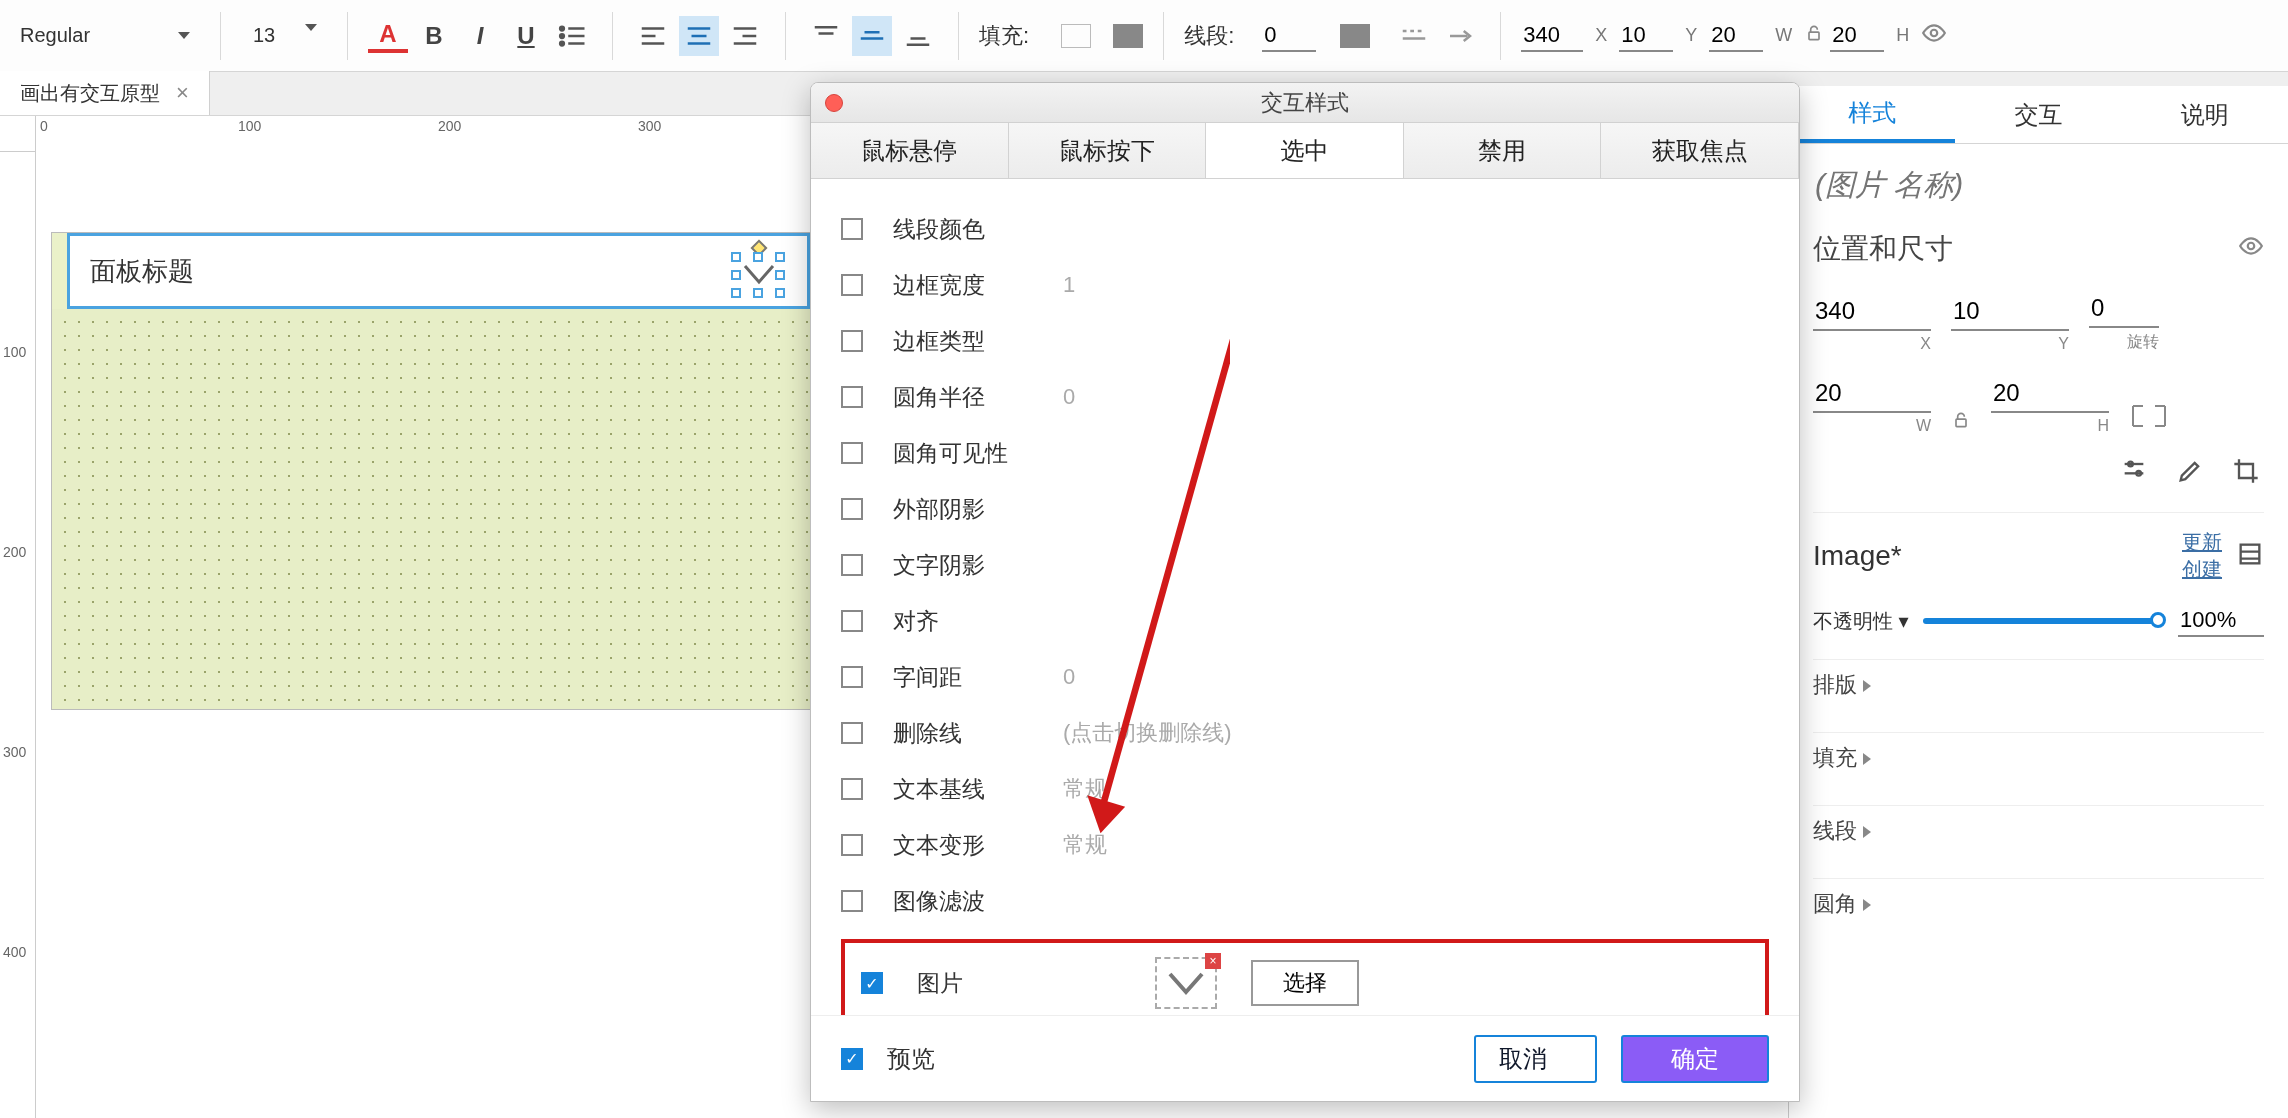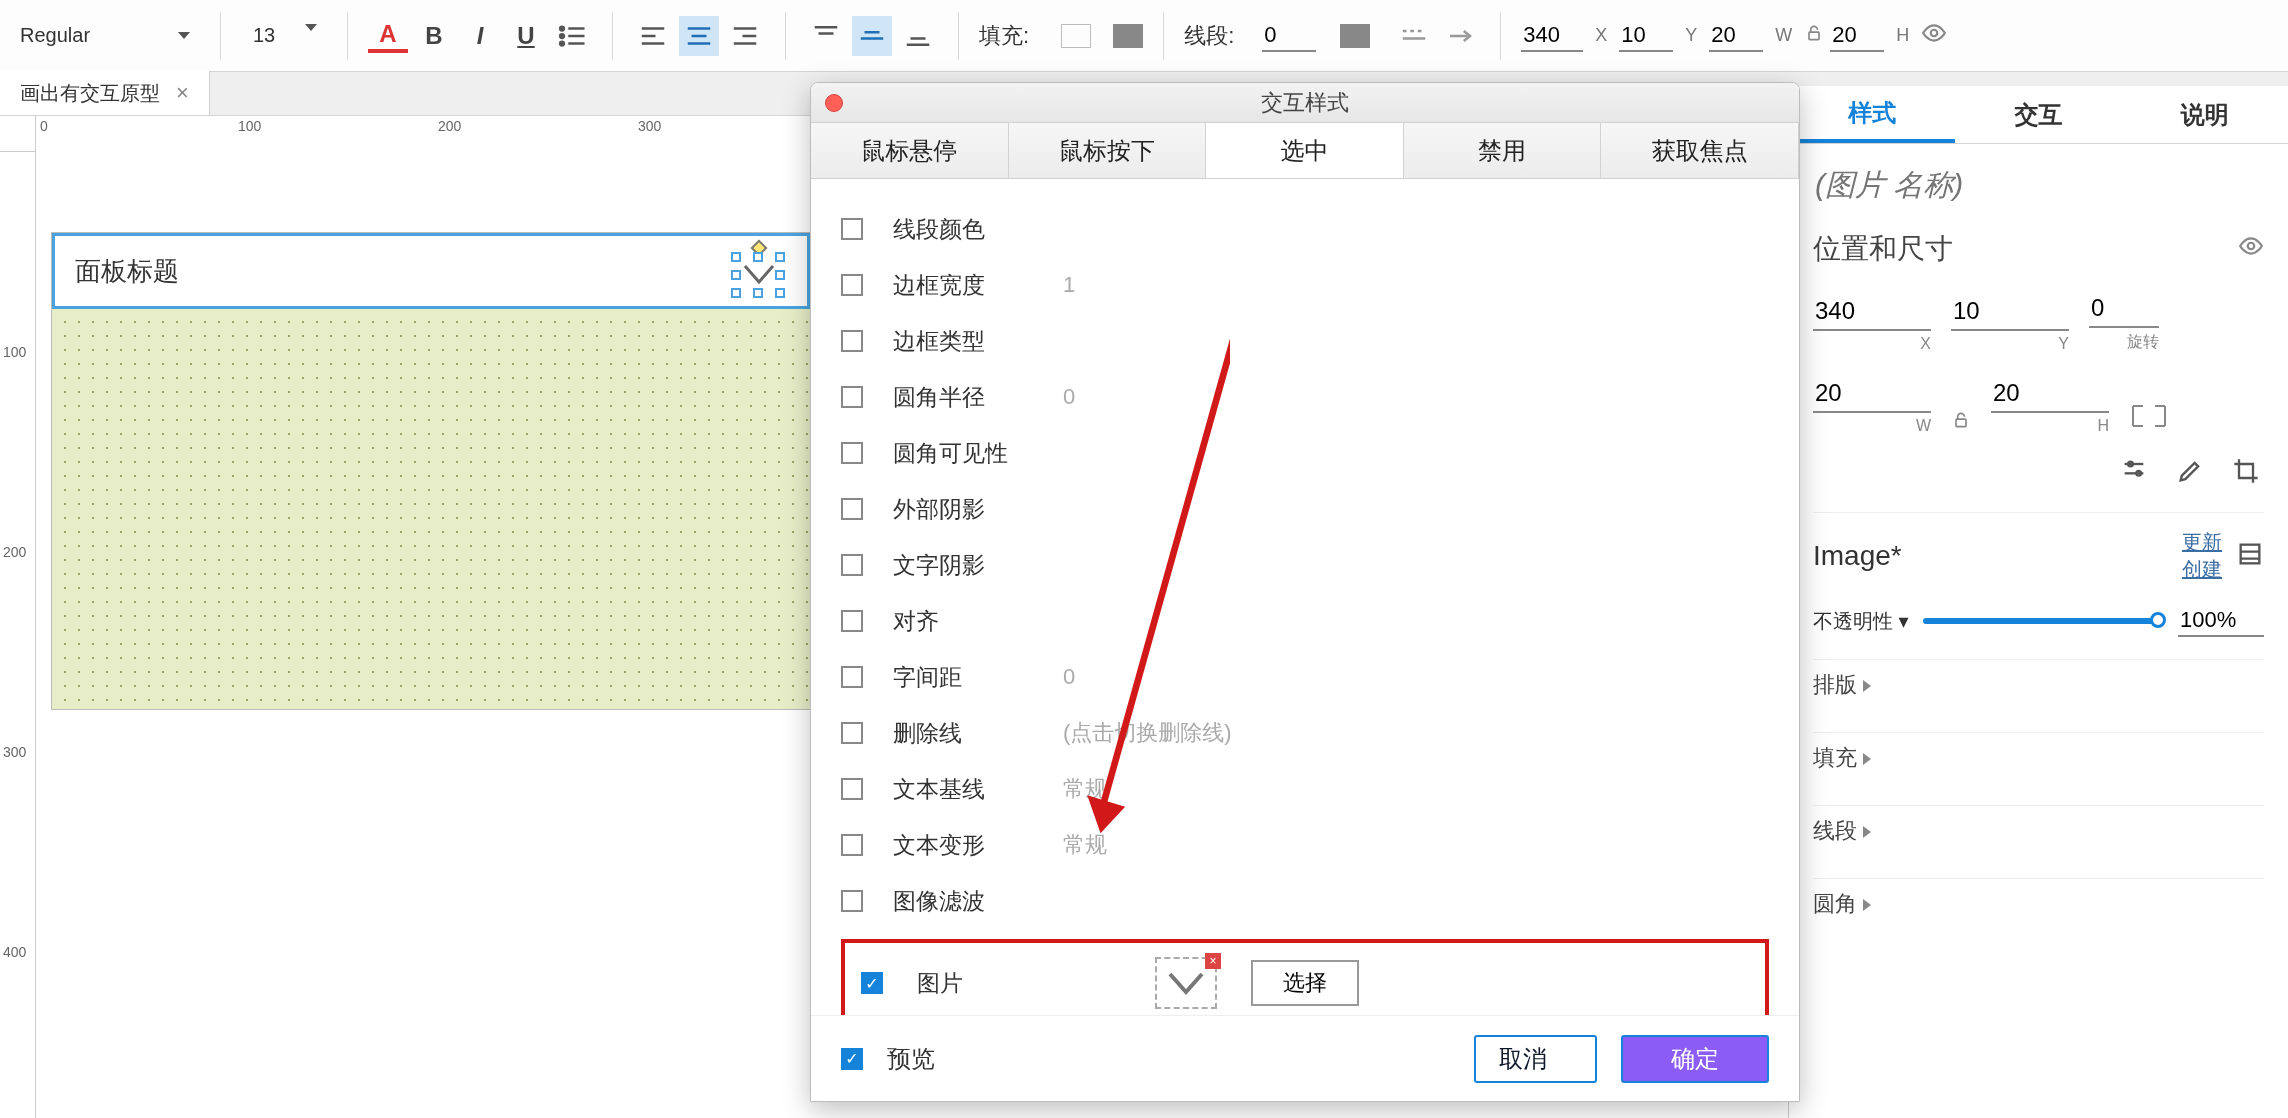--- a/index.html
+++ b/index.html
@@ -48,7 +48,7 @@
 
 .right-panel { position: absolute; top: 86px; right: 0; bottom: 0; width: 500px; border-left: 1px solid #ccc; background: #fff; display: flex; flex-direction: column; }
 .rp-tabs { display: flex; height: 58px; border-bottom: 1px solid #d5d5d5; }
-.rp-tab { flex: 1; display: flex; align-items: center; justify-content: center; font-size: 24px; font-weight: 700; color: #333; }
+.rp-tab { flex: 1; display: flex; align-items: center; justify-content: center; font-size: 24px; font-weight: 400; color: #333; }
 .rp-tab.active { color: #1583da; border-bottom: 4px solid #1583da; }
 .rp-body { padding: 18px 24px 0 24px; display: flex; flex-direction: column; gap: 22px; }
 .name-field { font-size: 30px; color: #b8b8b8; font-style: italic; border: none; outline: none; padding: 6px 2px; }

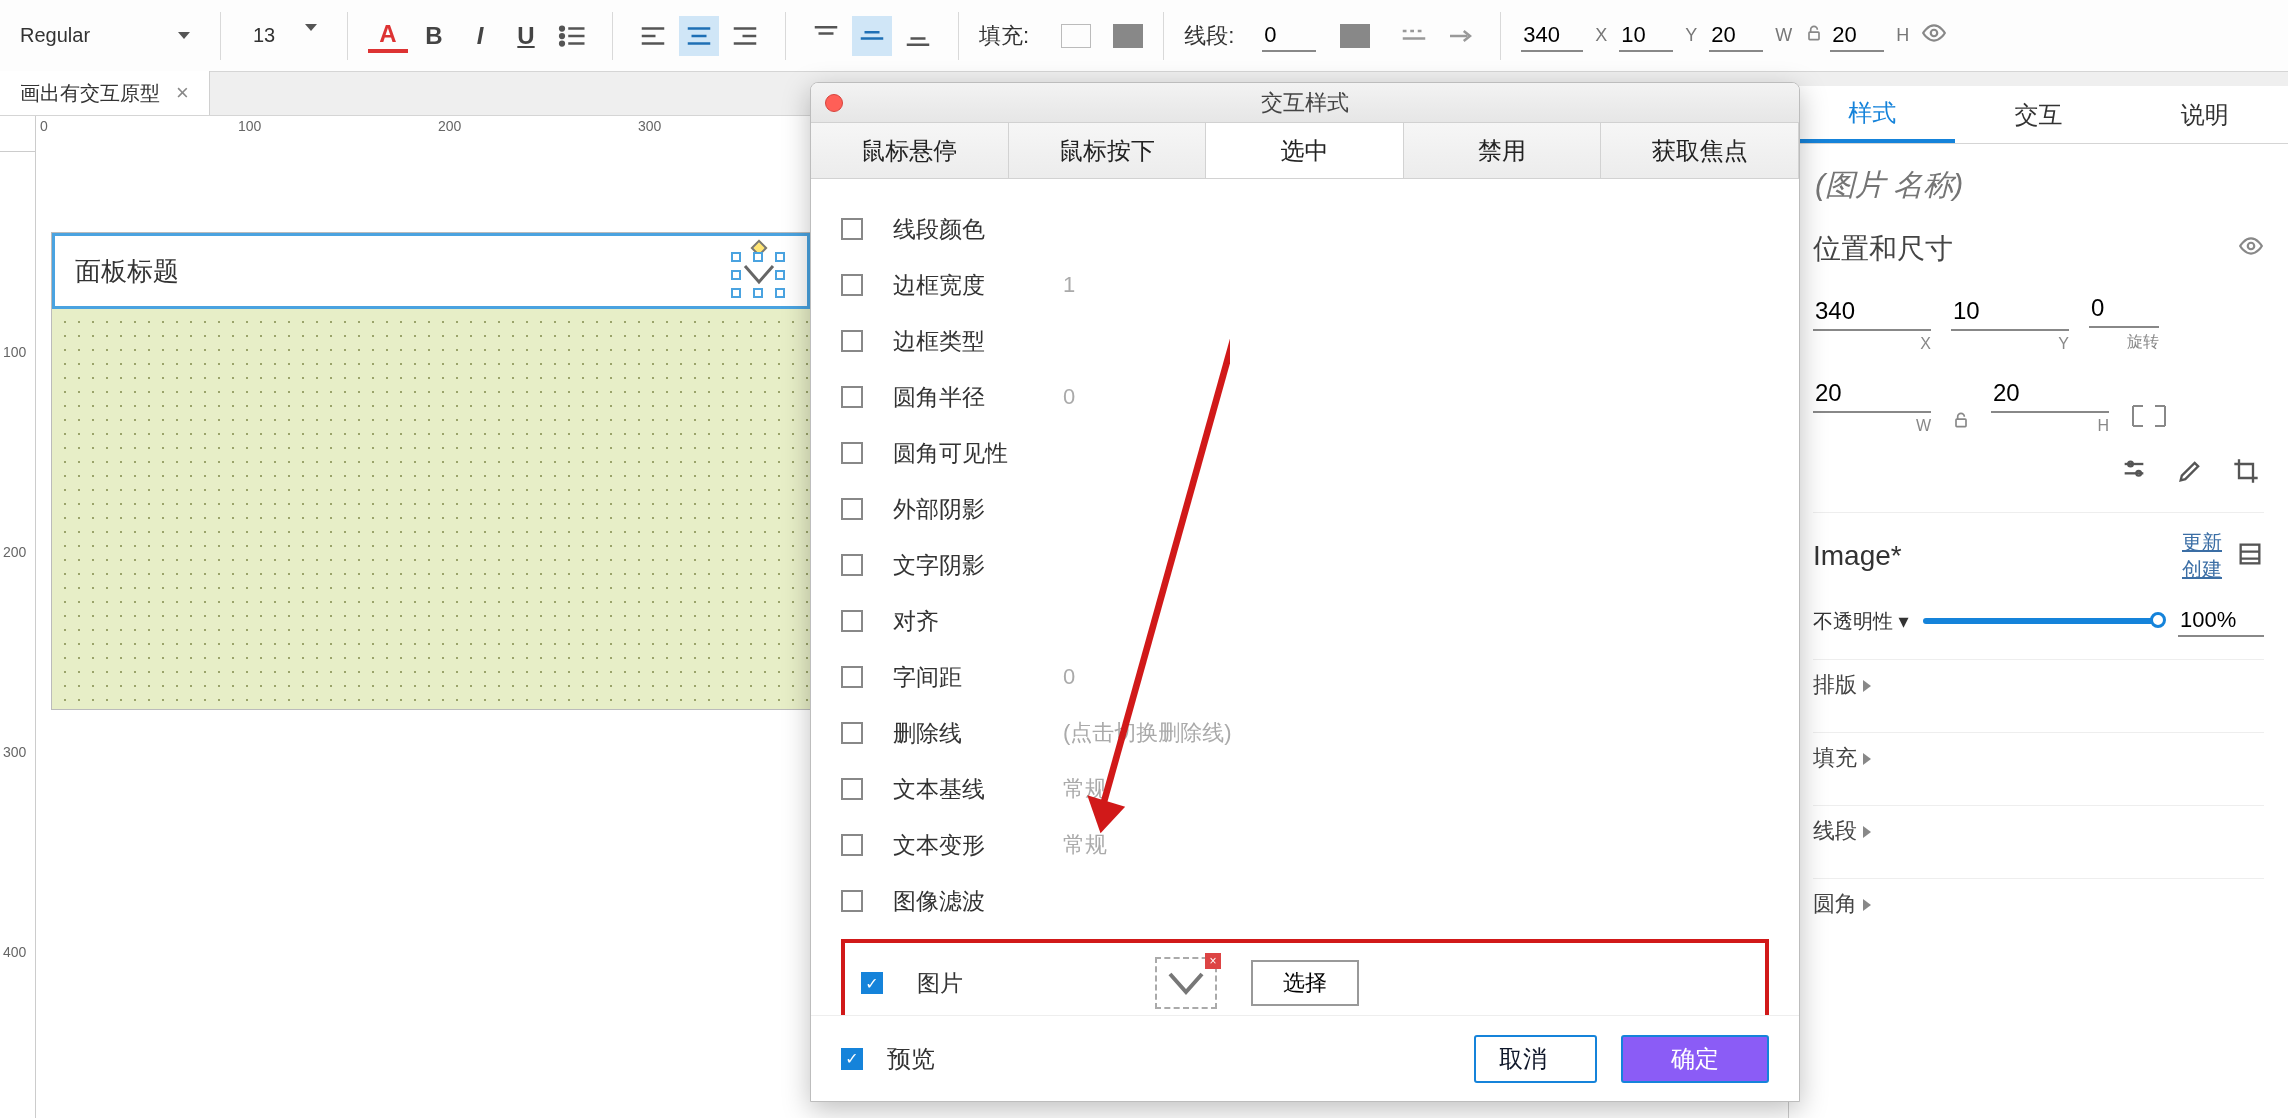--- a/index.html
+++ b/index.html
@@ -38,7 +38,7 @@
 
 .teal-bar { position: absolute; left: 15px; top: 10px; right: 0; height: 50px; background: #1aa3a3; }
 .panel-widget { position: absolute; left: 15px; top: 80px; width: 760px; background: #eaf1c9; border: 1px solid #bbb; }
-.panel-header { height: 76px; background: #fff; border: 3px solid #4aa3e0; display: flex; align-items: center; padding-left: 20px; font-size: 26px; position: relative; }
+.panel-header { height: 76px; background: #fff; border: 3px solid #4aa3e0; display: flex; align-items: center; padding-left: 20px; font-size: 26px; position: relative; margin-left: 15px; }
 .panel-body-dots { height: 400px; background-image: radial-gradient(#9aa36a 1.4px, transparent 1.4px); background-size: 14px 14px; background-position: 6px 6px; background-color: #e7eec7; }
 .canvas-dots { position: absolute; left: 15px; top: 560px; right: 0; bottom: 0; background-image: radial-gradient(#9aa8c4 1.2px, transparent 1.2px); background-size: 14px 14px; }
 .sel-handles { position: absolute; right: 20px; top: 14px; width: 56px; height: 50px; }

